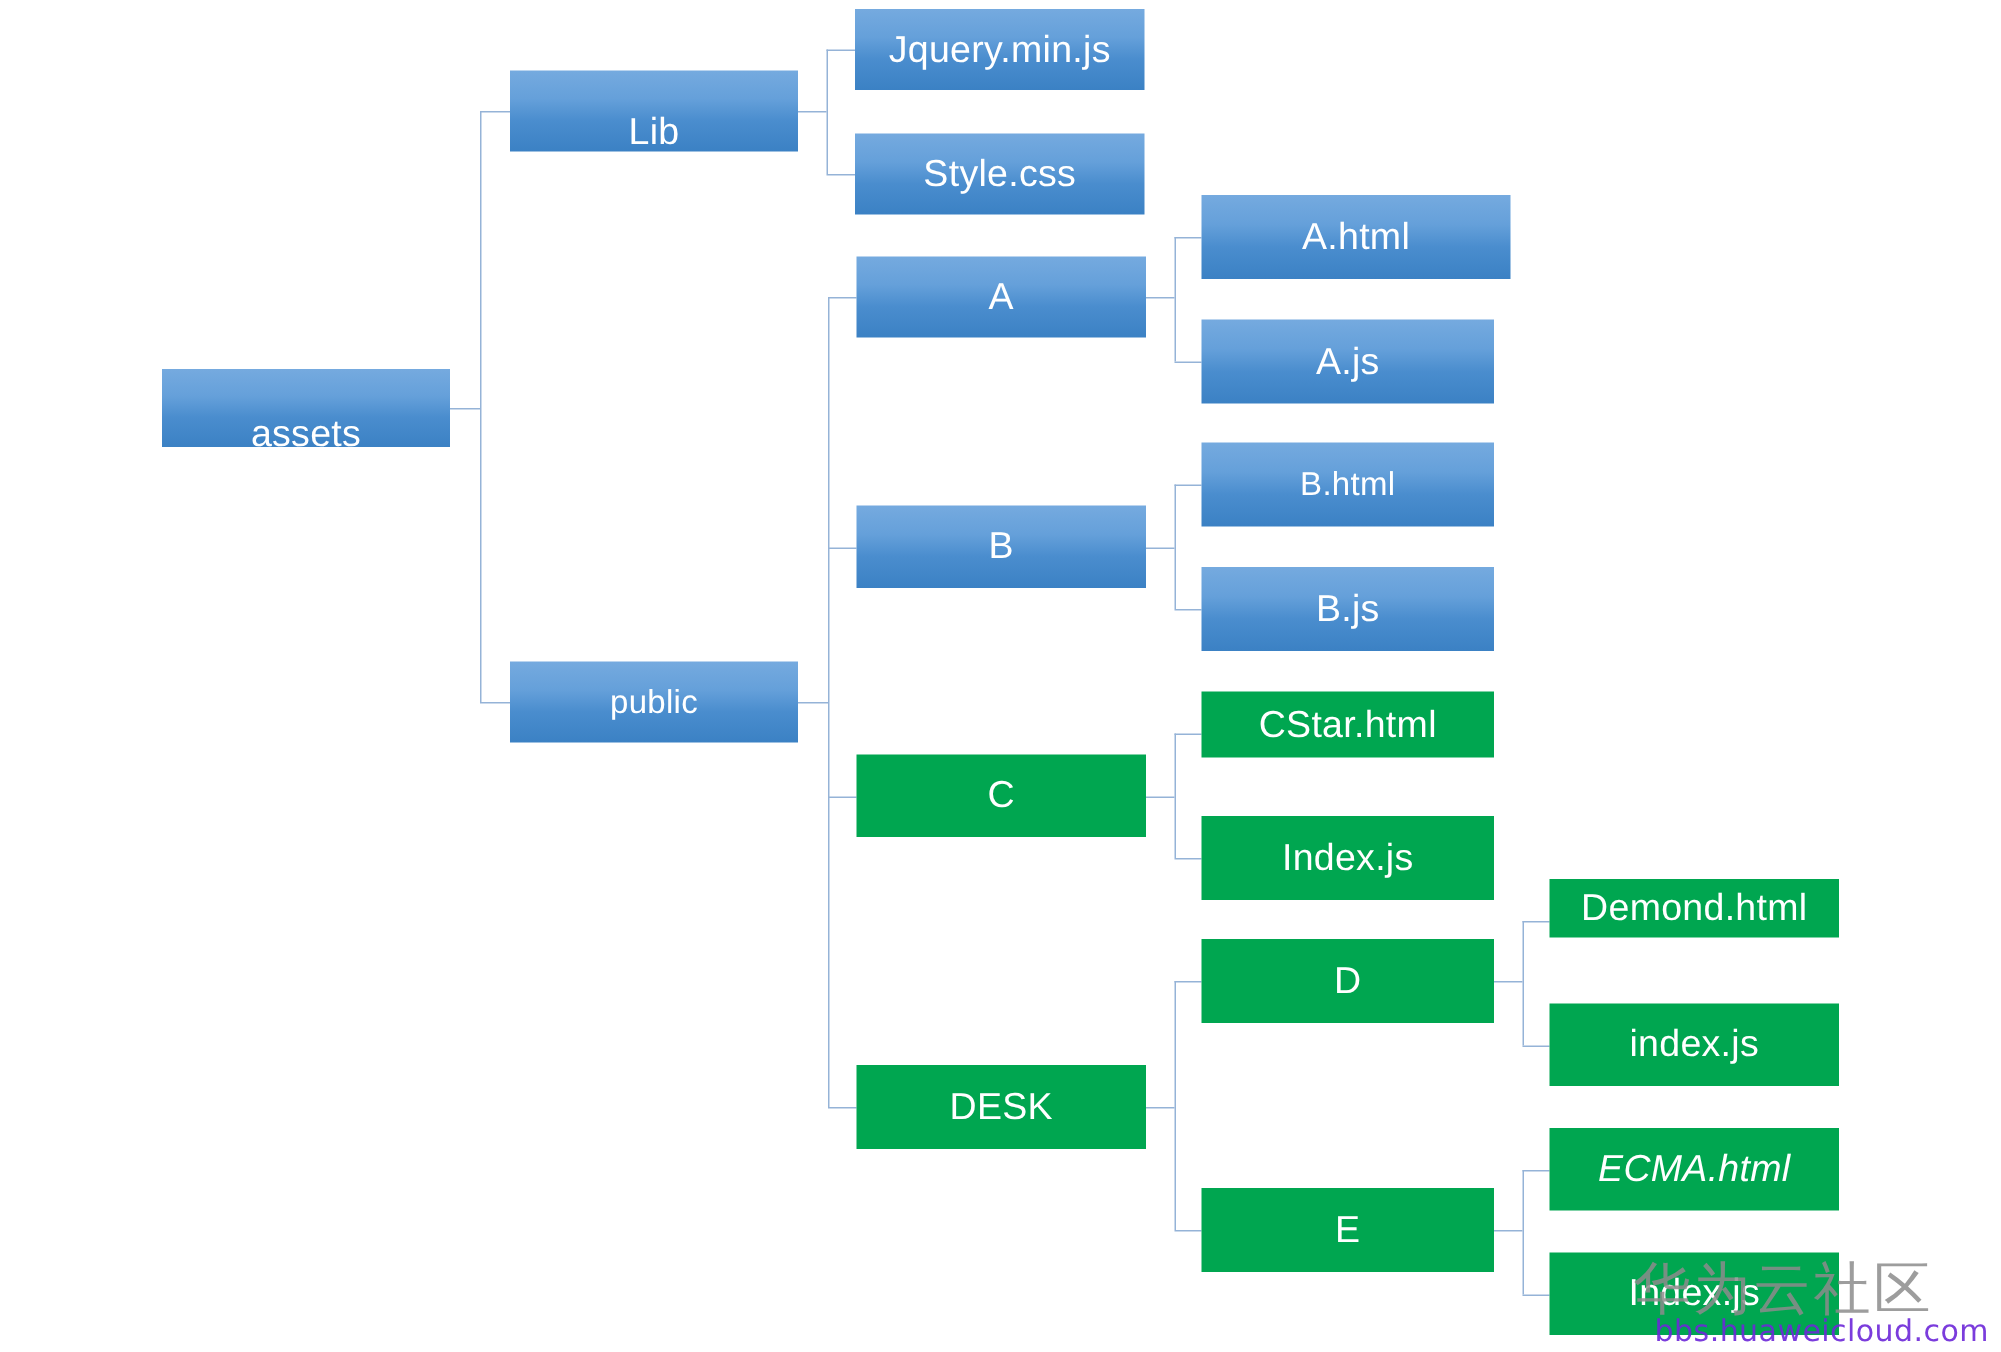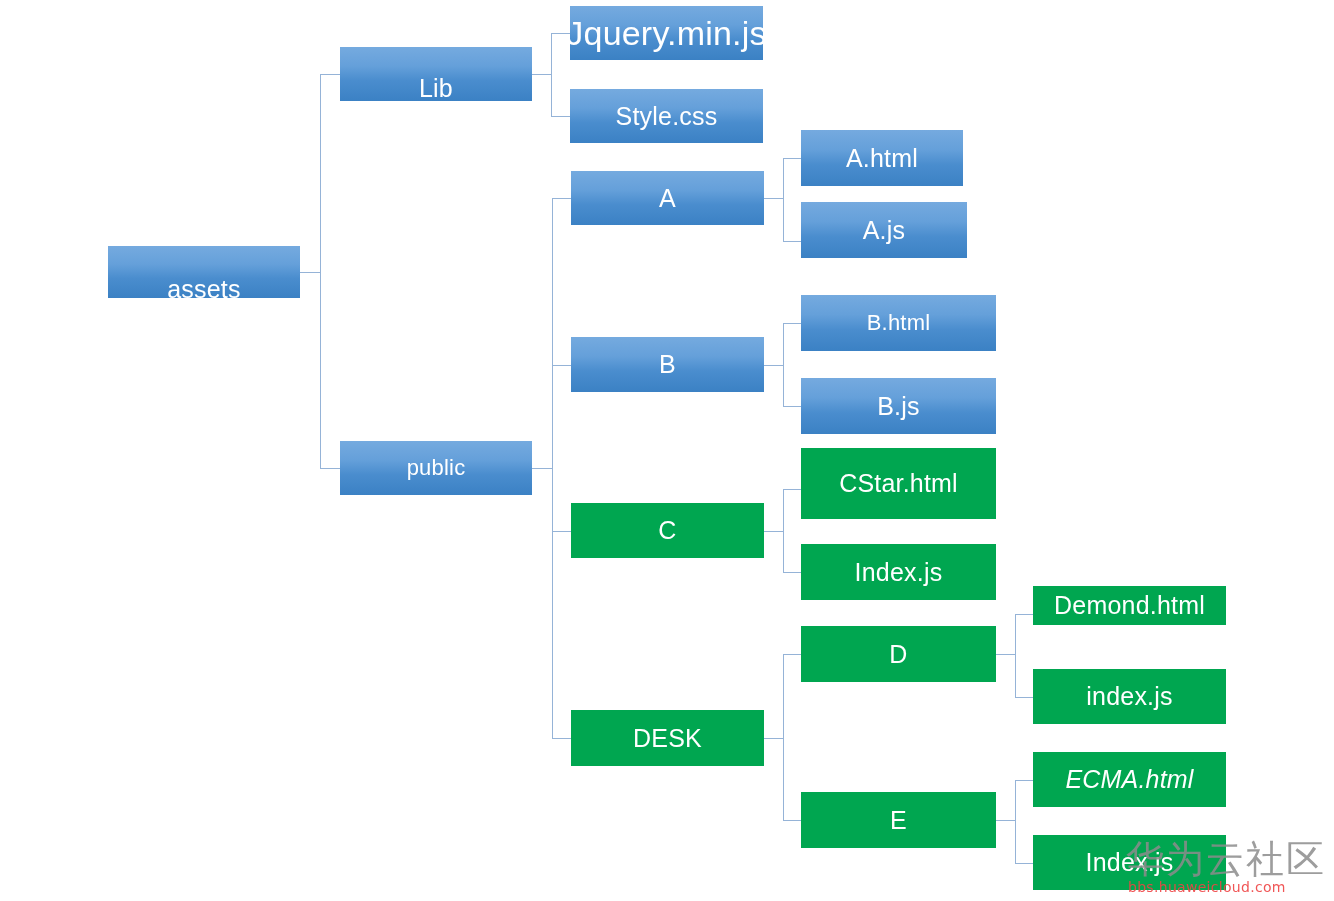--- a/index.html
+++ b/index.html
@@ -134,7 +134,7 @@
         <span class="label" style="font-size: 22px;">public</span>
       </div>
       <div class="node blue" style="left: 570px; top: 6px; width: 193px; height: 54px;">
-        <span class="label" style="font-size: 34px;">Jquery.min.js</span>
+        <span class="label" style="font-size: 25px;">Jquery.min.js</span>
       </div>
       <div class="node blue" style="left: 570px; top: 89px; width: 193px; height: 54px;">
         <span class="label" style="font-size: 25px;">Style.css</span>

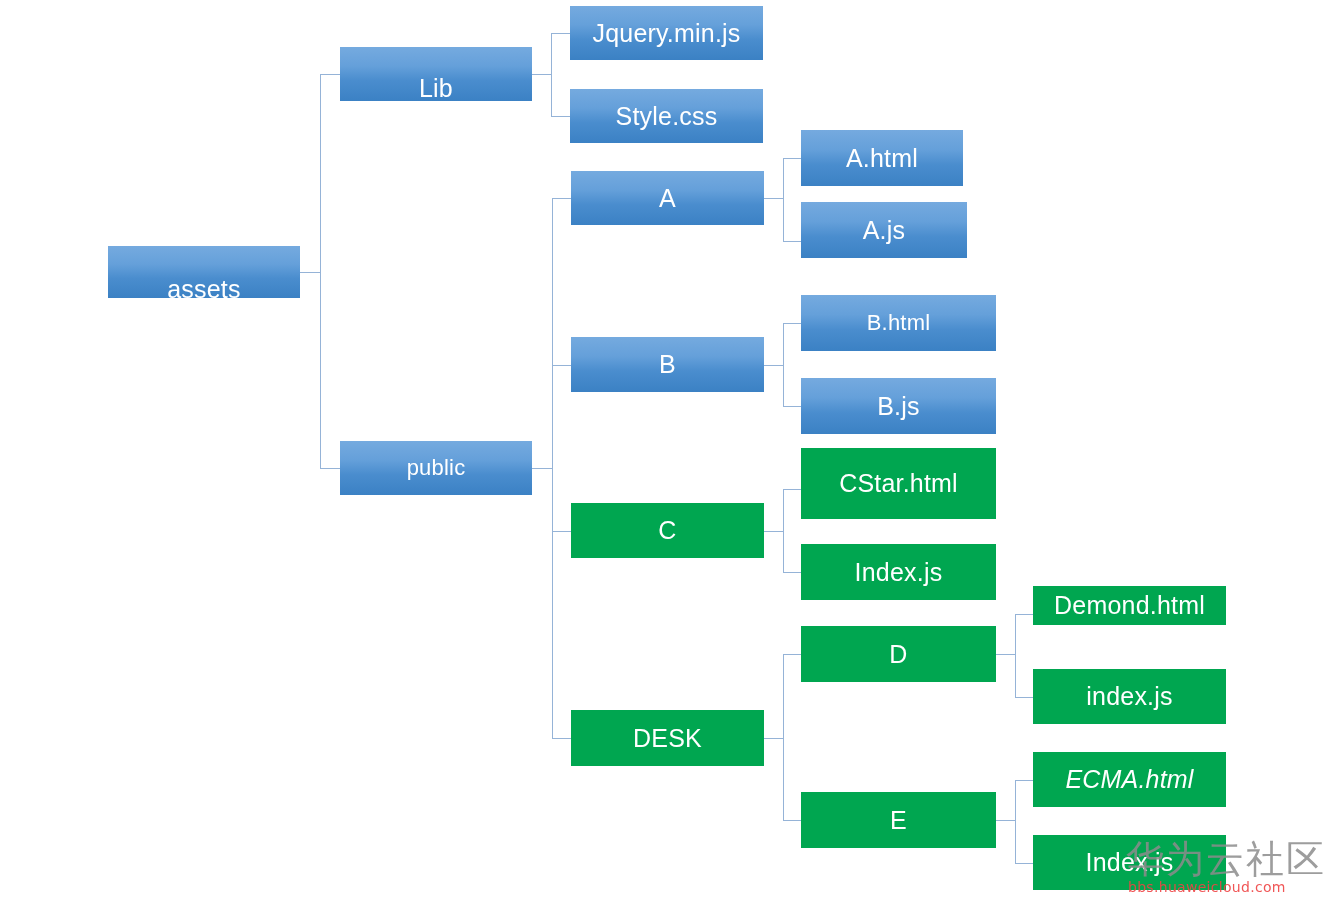--- a/index.html
+++ b/index.html
@@ -151,7 +151,7 @@
       <div class="node green" style="left: 571px; top: 710px; width: 193px; height: 56px;">
         <span class="label" style="font-size: 25px;">DESK</span>
       </div>
-      <div class="node blue" style="left: 801px; top: 130px; width: 162px; height: 56px;">
+      <div class="node blue" style="left: 801px; top: 130px; width: 206px; height: 56px;">
         <span class="label" style="font-size: 25px;">A.html</span>
       </div>
       <div class="node blue" style="left: 801px; top: 202px; width: 166px; height: 56px; align-items: center;">

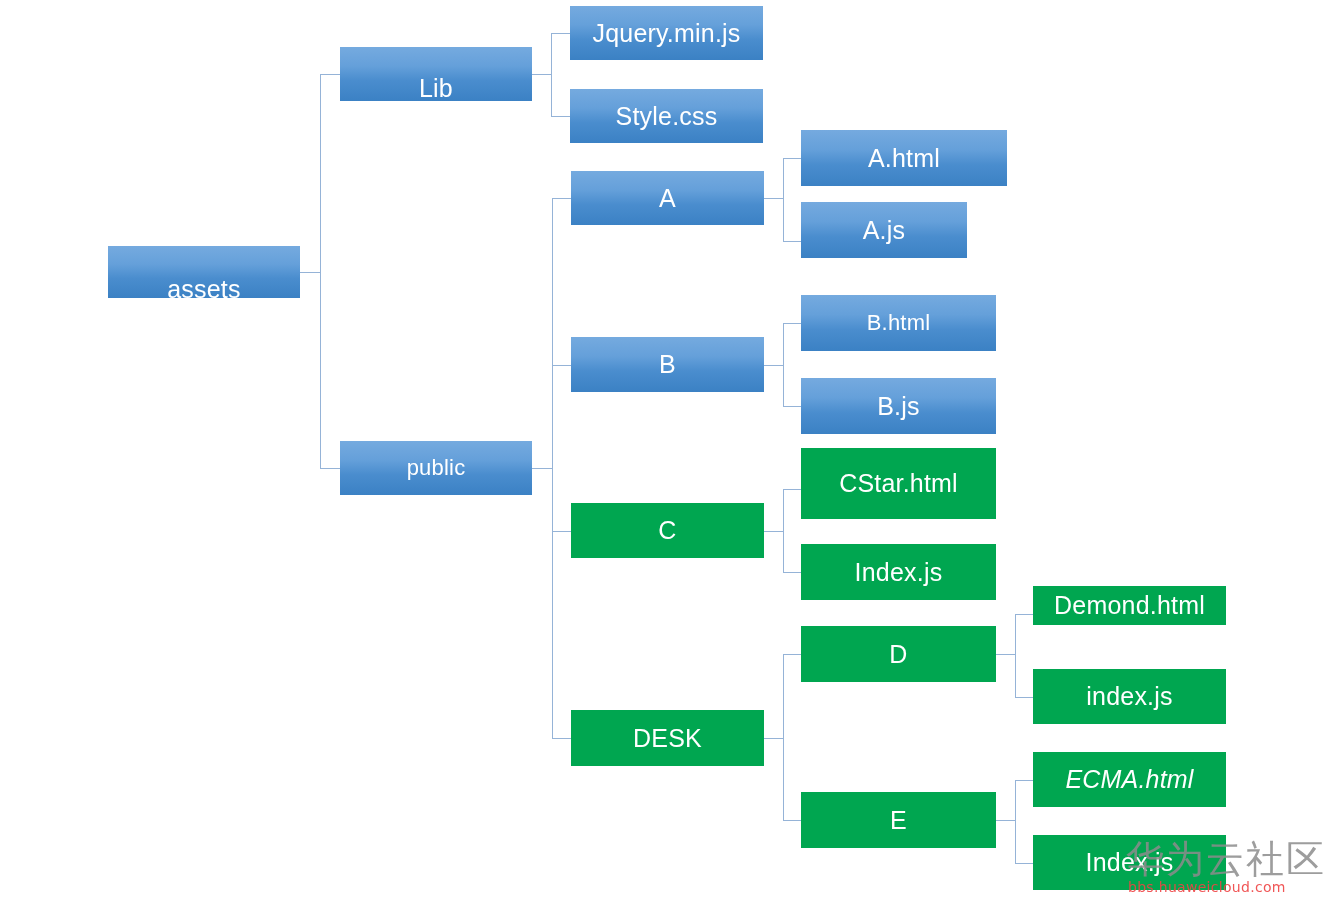--- a/index.html
+++ b/index.html
@@ -154,7 +154,7 @@
       <div class="node blue" style="left: 801px; top: 130px; width: 206px; height: 56px;">
         <span class="label" style="font-size: 25px;">A.html</span>
       </div>
-      <div class="node blue" style="left: 801px; top: 202px; width: 166px; height: 56px; align-items: center;">
+      <div class="node blue" style="left: 801px; top: 213px; width: 195px; height: 56px; align-items: center;">
         <span class="label" style="font-size: 25px;">A.js</span>
       </div>
       <div class="node blue" style="left: 801px; top: 295px; width: 195px; height: 56px;">

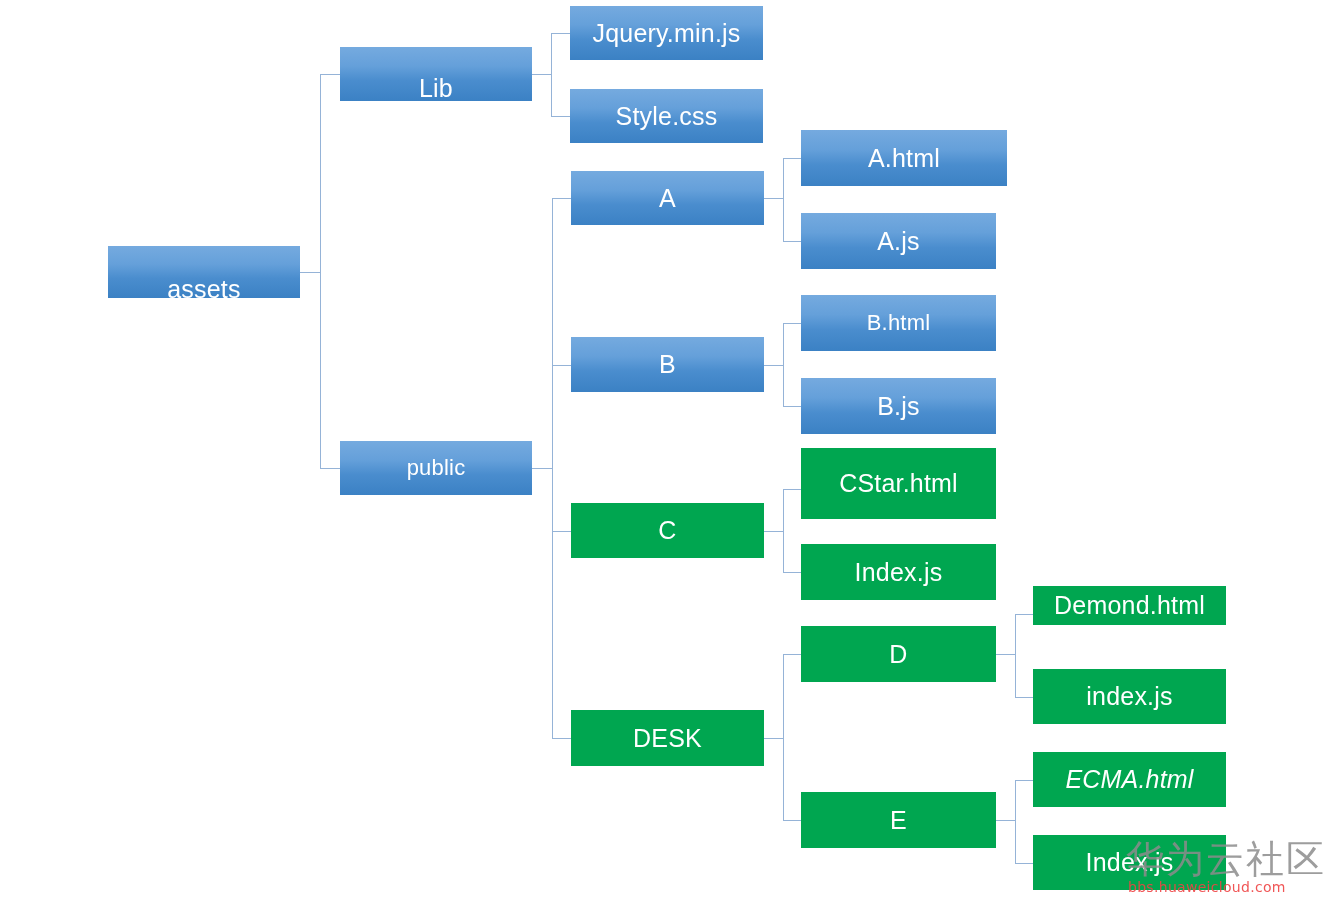--- a/index.html
+++ b/index.html
@@ -163,7 +163,7 @@
       <div class="node blue" style="left: 801px; top: 378px; width: 195px; height: 56px;">
         <span class="label" style="font-size: 25px;">B.js</span>
       </div>
-      <div class="node green" style="left: 801px; top: 448px; width: 195px; height: 71px; text-align: center;">
+      <div class="node green" style="left: 801px; top: 461px; width: 195px; height: 44px; text-align: center;">
         <span class="label" style="font-size: 25px;">CStar.html</span>
       </div>
       <div class="node green" style="left: 801px; top: 544px; width: 195px; height: 56px;">

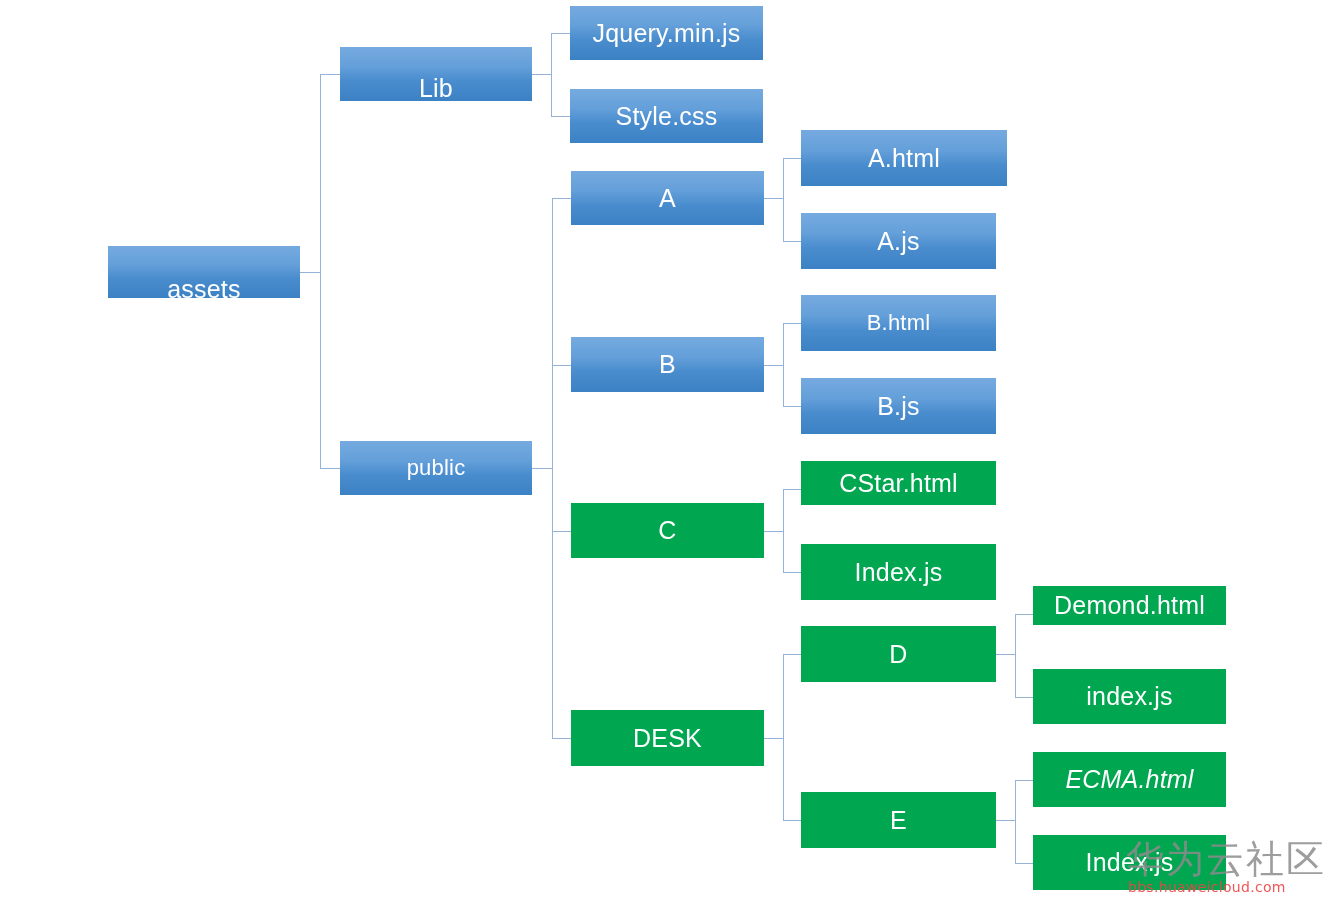--- a/index.html
+++ b/index.html
@@ -70,13 +70,13 @@
   #watermark .wm-url {
     display: block;
     font-family: "DejaVu Sans", sans-serif;
-    font-size: 14px;
+    font-size: 20px;
     line-height: 16px;
-    color: #ef4444;
+    color: #6d28d9;
     opacity: 0.9;
     letter-spacing: 0.3px;
     margin-top: 1px;
-    margin-left: 2px;
+    margin-left: 14px;
   }
 </style>
 </head>

